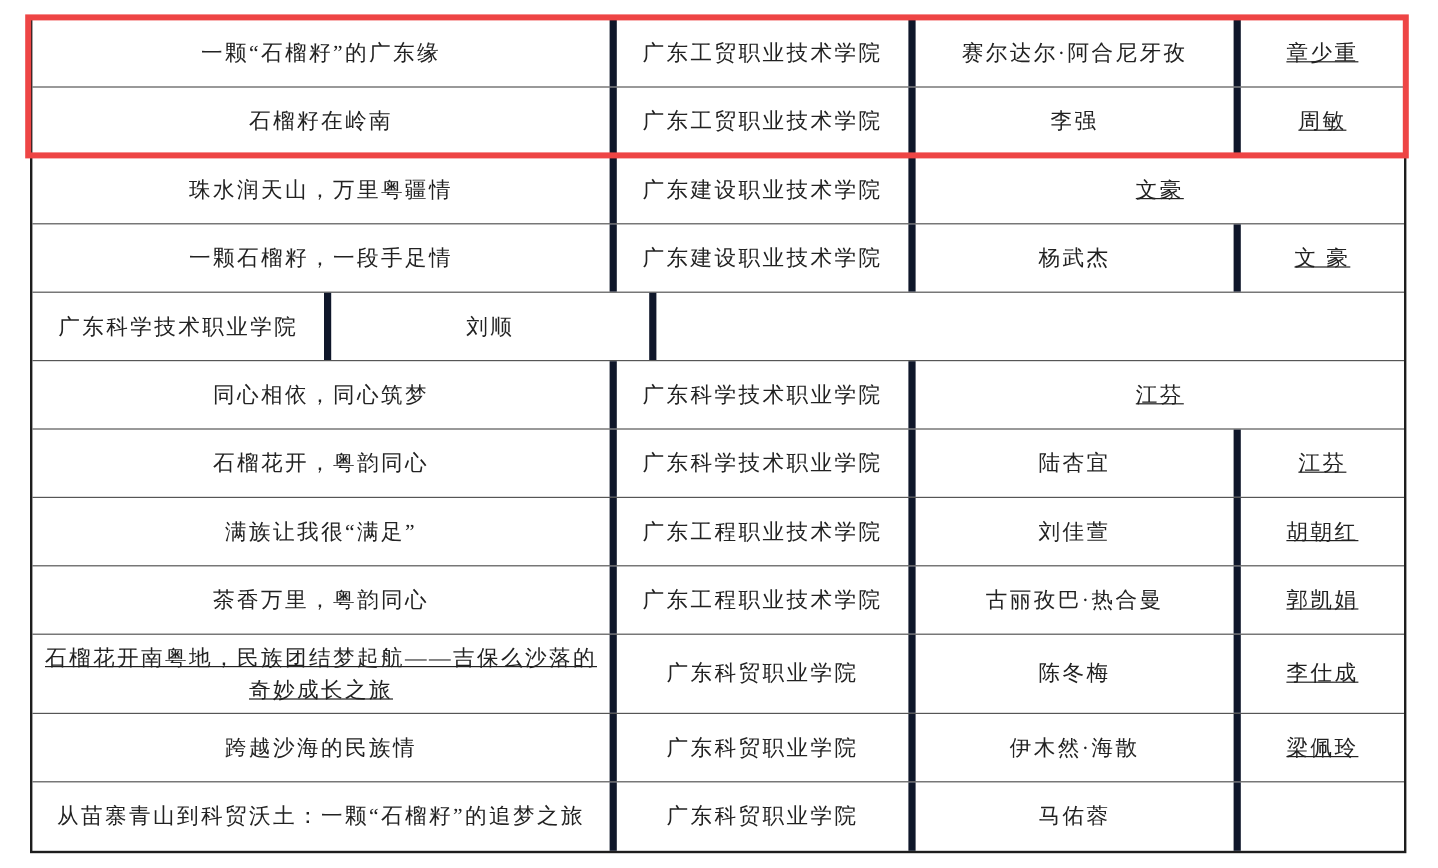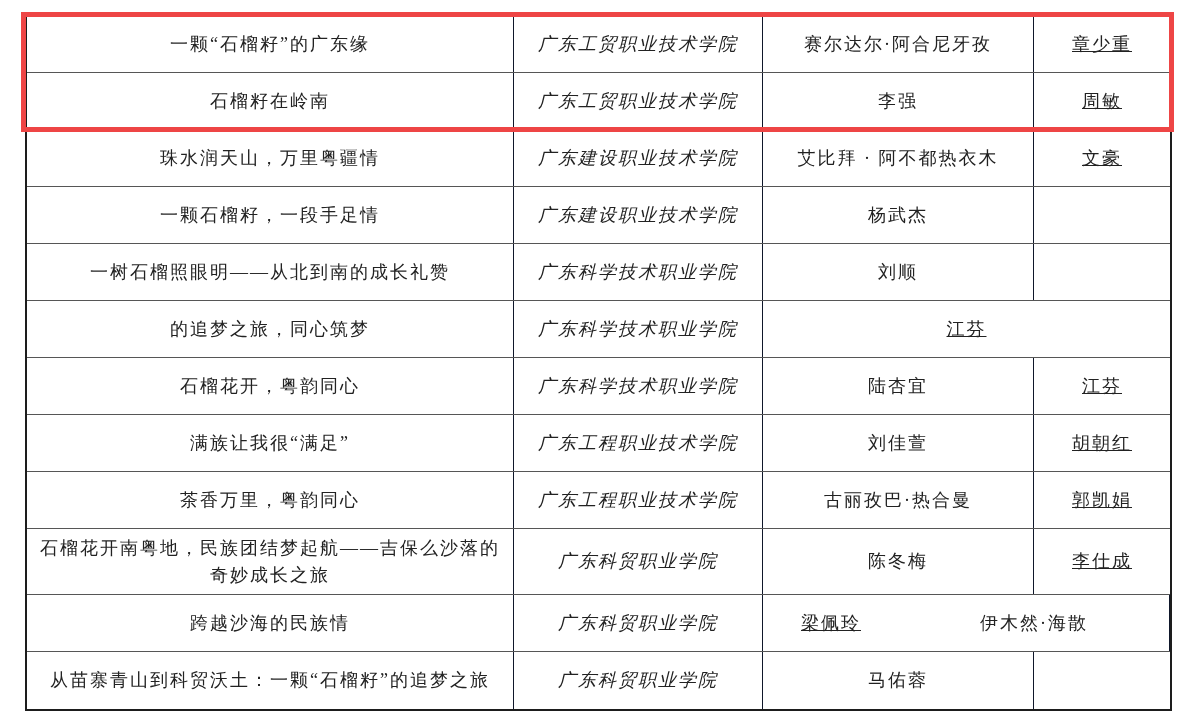--- a/index.html
+++ b/index.html
@@ -44,7 +44,7 @@
     letter-spacing: 2px;
     line-height: 1.45;
     color: #222222;
-    border-right: 1px solid #0f172a;
+    border-right: 6px solid #0f172a;
     padding: 0 6px;
   }
   .c1 { width: 487px; }

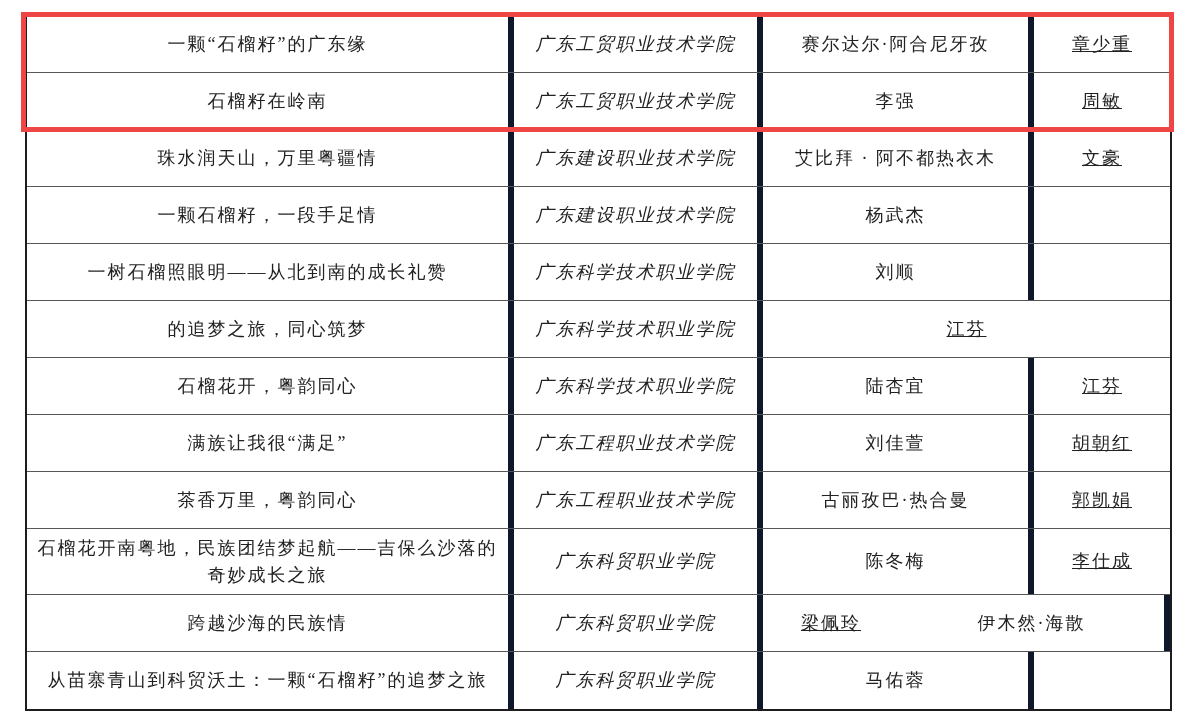--- a/index.html
+++ b/index.html
@@ -48,7 +48,7 @@
     padding: 0 6px;
   }
   .c1 { width: 487px; }
-  .c2 { width: 249px; font-style: italic; }
+  .c2 { width: 249px; }
   .c3 { width: 271px; }
   .c4 { flex: 1; border-right: none; text-decoration: underline; }
   .t-row.tall .c1 { padding: 0 10px; }

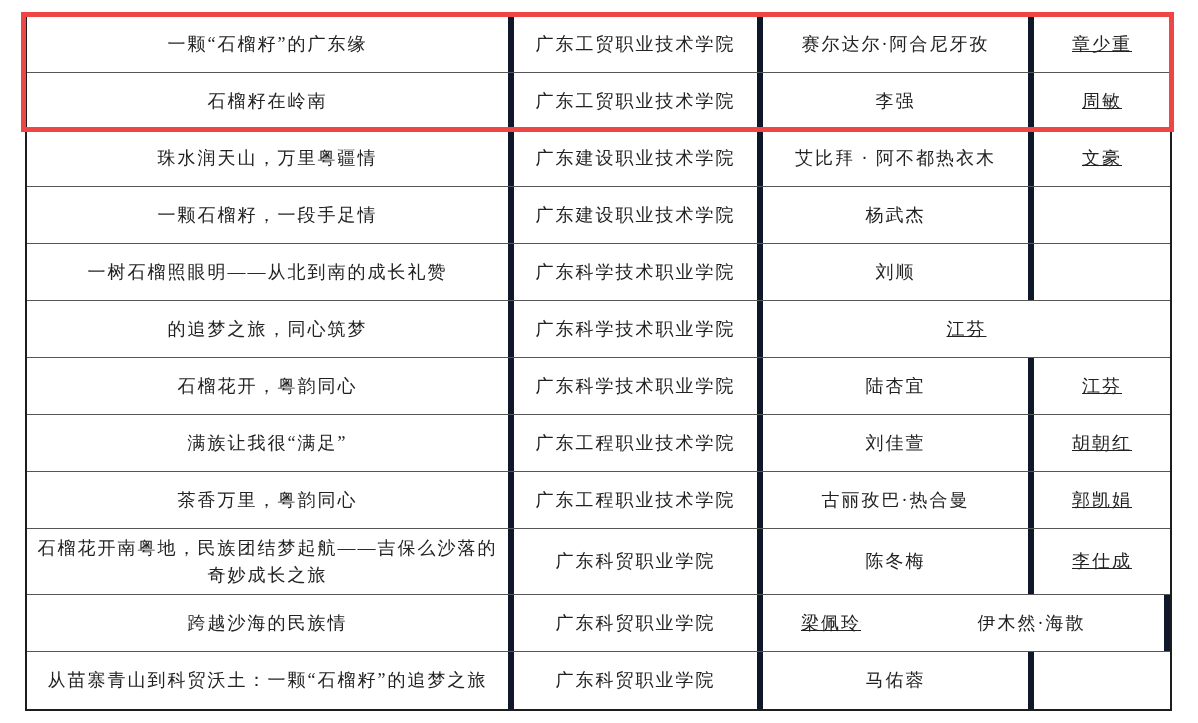--- a/index.html
+++ b/index.html
@@ -88,7 +88,6 @@
     <div class="t-row">
       <div class="cell c1">珠水润天山，万里粤疆情</div>
       <div class="cell c2">广东建设职业技术学院</div>
-      <div class="cell c3">艾比拜 · 阿不都热衣木</div>
       <div class="cell c4">文豪</div>
     </div>
 

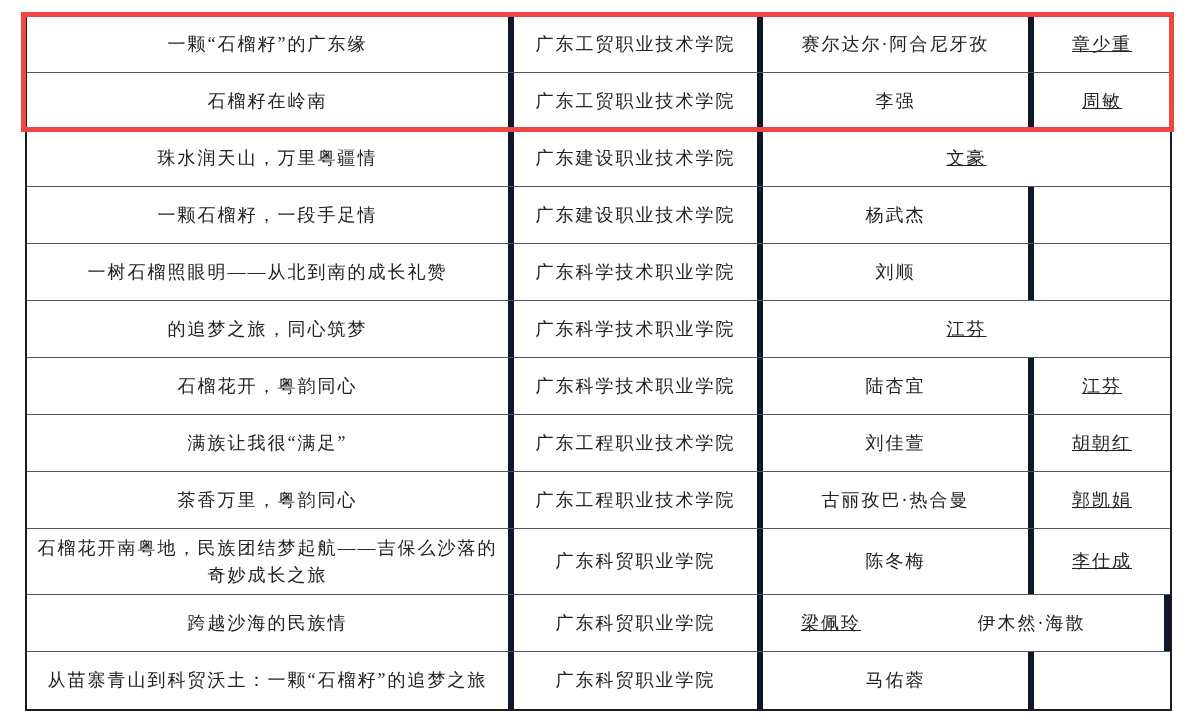--- a/index.html
+++ b/index.html
@@ -95,6 +95,7 @@
       <div class="cell c1">一颗石榴籽，一段手足情</div>
       <div class="cell c2">广东建设职业技术学院</div>
       <div class="cell c3">杨武杰</div>
+      <div class="cell c4">文 豪</div>
     </div>
 
     <div class="t-row">

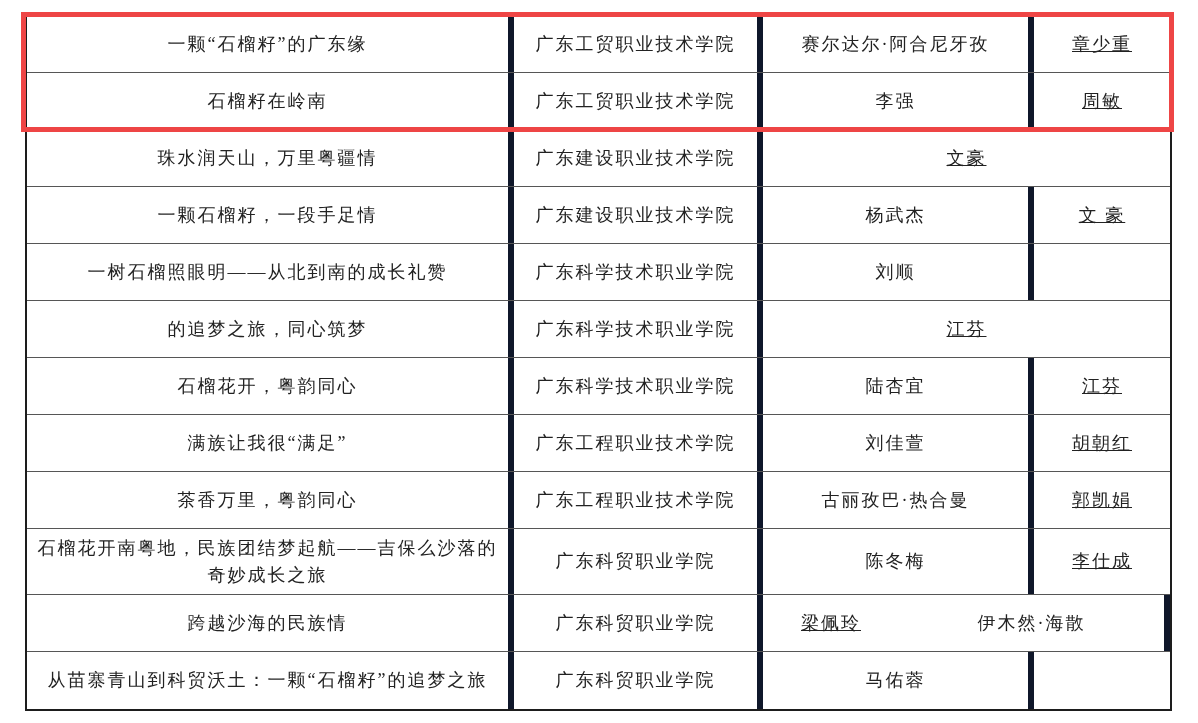--- a/index.html
+++ b/index.html
@@ -99,7 +99,6 @@
     </div>
 
     <div class="t-row">
-      <div class="cell c1">一树石榴照眼明——从北到南的成长礼赞</div>
       <div class="cell c2">广东科学技术职业学院</div>
       <div class="cell c3">刘顺</div>
     </div>

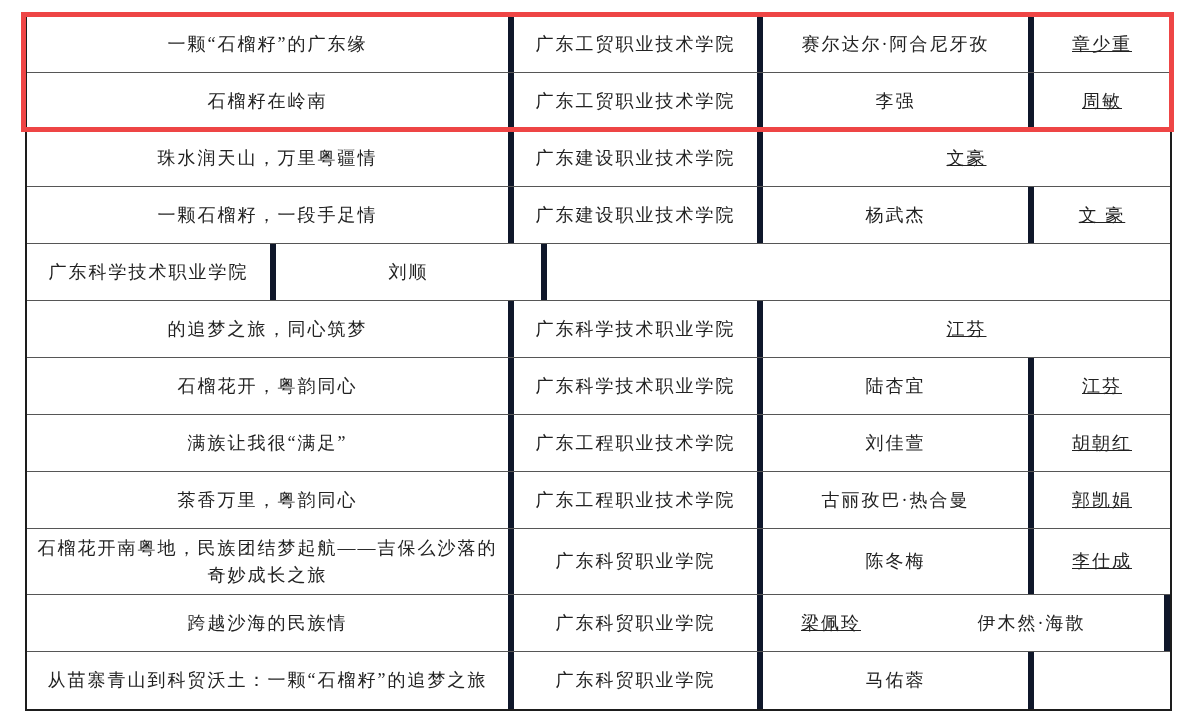--- a/index.html
+++ b/index.html
@@ -104,7 +104,7 @@
     </div>
 
     <div class="t-row">
-      <div class="cell c1">的追梦之旅，同心筑梦</div>
+      <div class="cell c1">同心相依，同心筑梦</div>
       <div class="cell c2">广东科学技术职业学院</div>
       <div class="cell c4">江芬</div>
     </div>

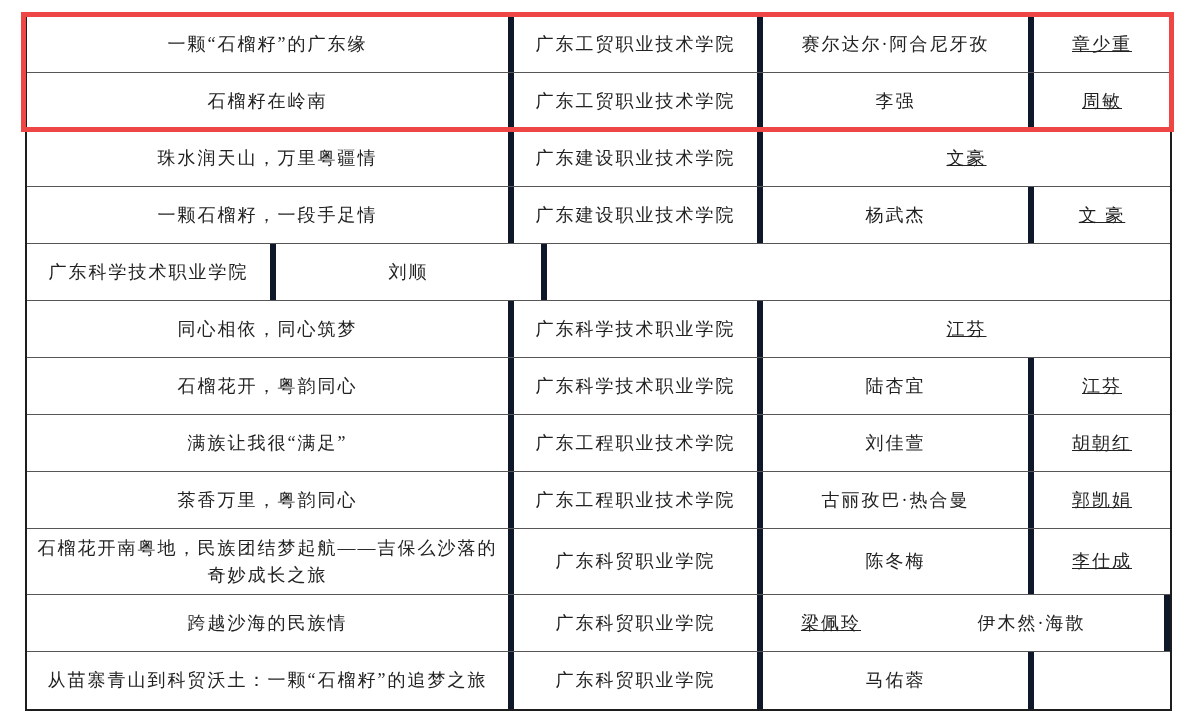--- a/index.html
+++ b/index.html
@@ -51,7 +51,7 @@
   .c2 { width: 249px; }
   .c3 { width: 271px; }
   .c4 { flex: 1; border-right: none; text-decoration: underline; }
-  .t-row.tall .c1 { padding: 0 10px; }
+  .t-row.tall .c1 { padding: 0 10px; text-decoration: underline; }
   .highlight-box {
     position: absolute;
     left: 21px;

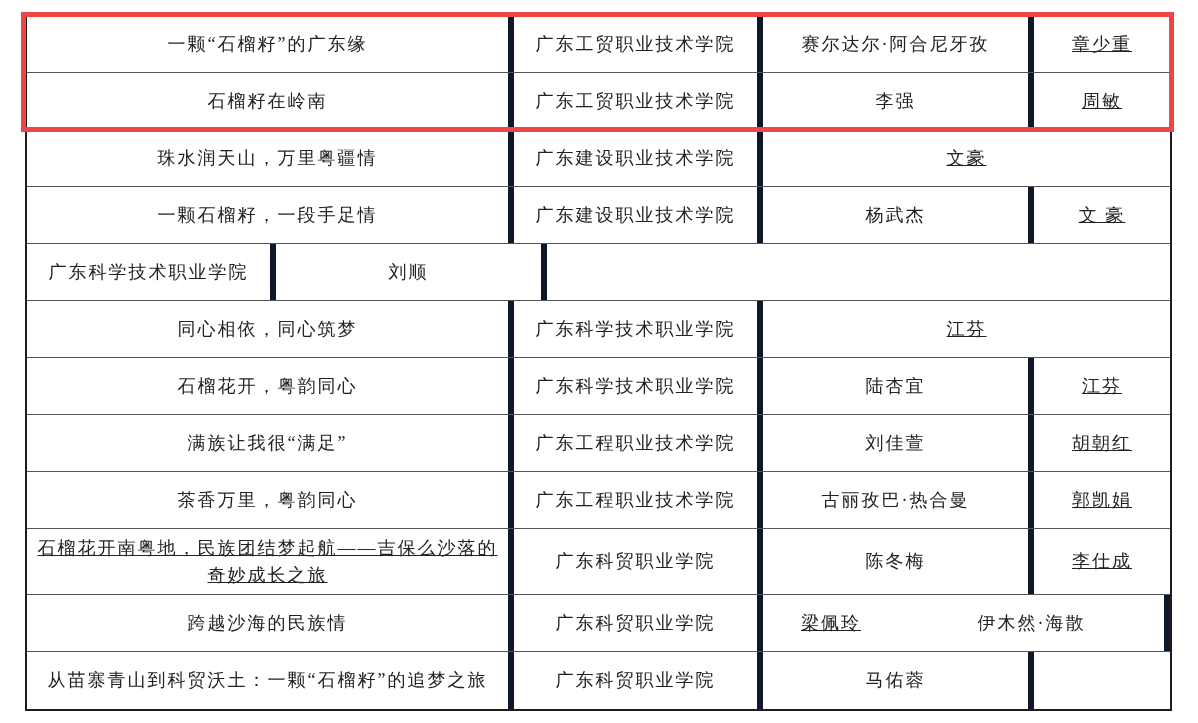--- a/index.html
+++ b/index.html
@@ -140,8 +140,8 @@
     <div class="t-row">
       <div class="cell c1">跨越沙海的民族情</div>
       <div class="cell c2">广东科贸职业学院</div>
+      <div class="cell c3">伊木然·海散</div>
       <div class="cell c4">梁佩玲</div>
-      <div class="cell c3">伊木然·海散</div>
     </div>
 
     <div class="t-row">

